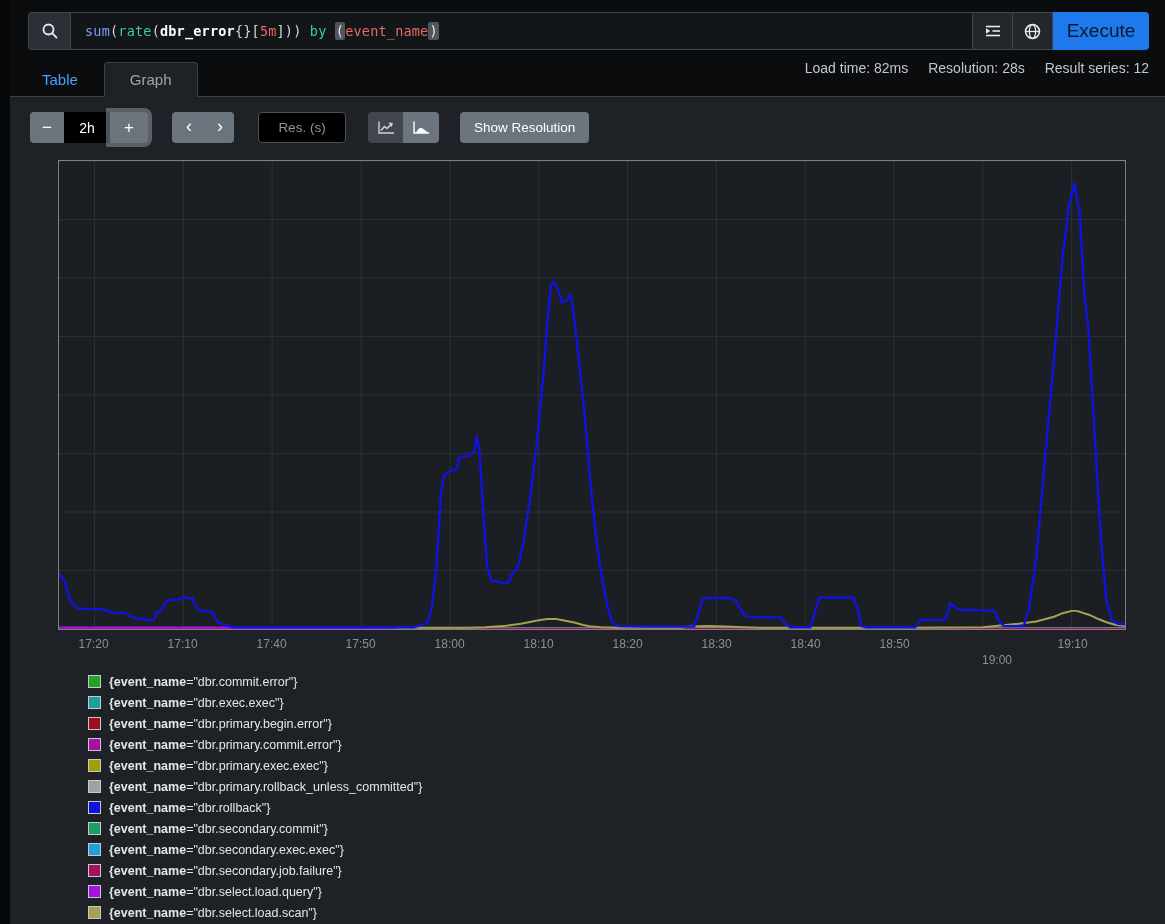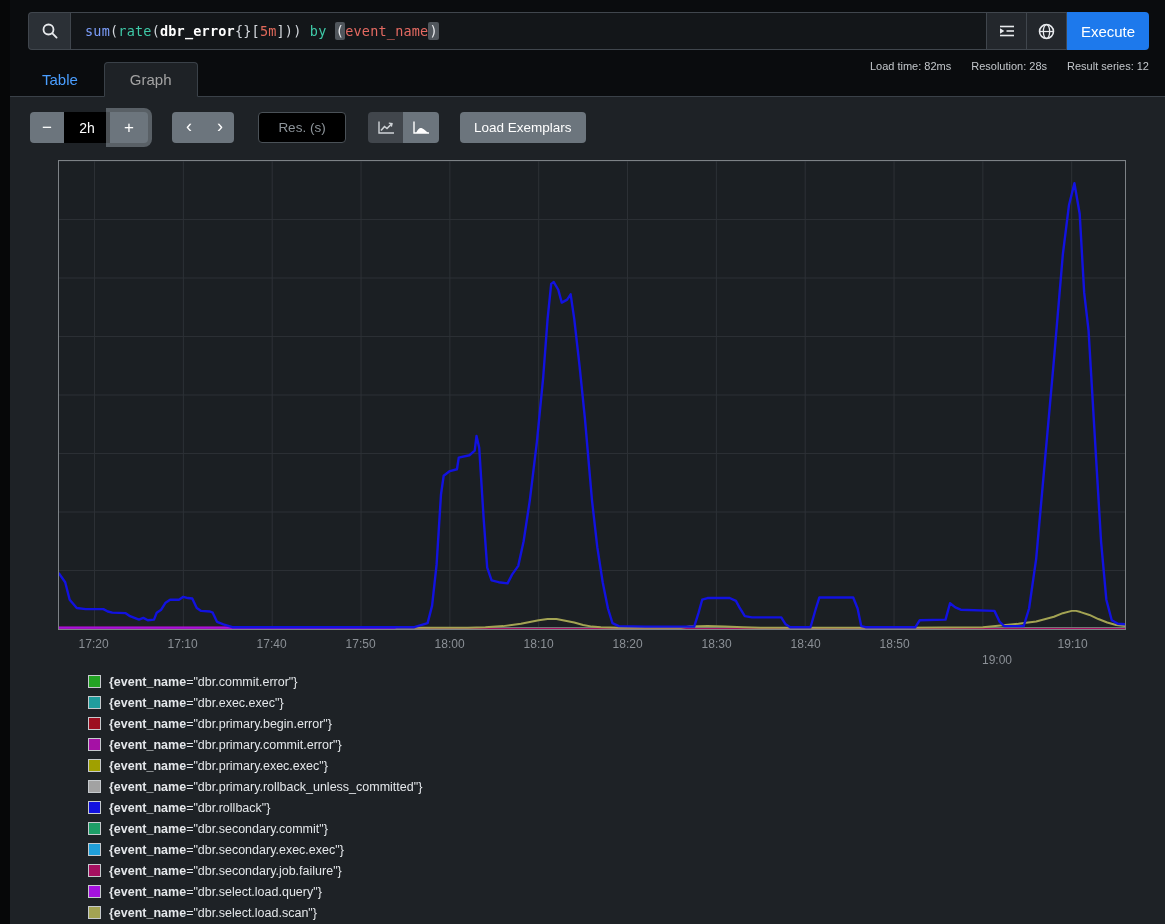--- a/index.html
+++ b/index.html
@@ -30,8 +30,8 @@
     display:flex; align-items:center; justify-content:center; cursor:pointer;
   }
   .execute-btn {
-    width:82px; background:#1d79ec; color:#ffffff; border:none;
-    border-radius:0 4px 4px 0; font-size:15px; cursor:pointer;
+    width:96px; background:#1d79ec; color:#0f172a; border:none;
+    border-radius:0 4px 4px 0; font-size:19px; cursor:pointer;
     font-family:"Liberation Sans", sans-serif;
   }
 

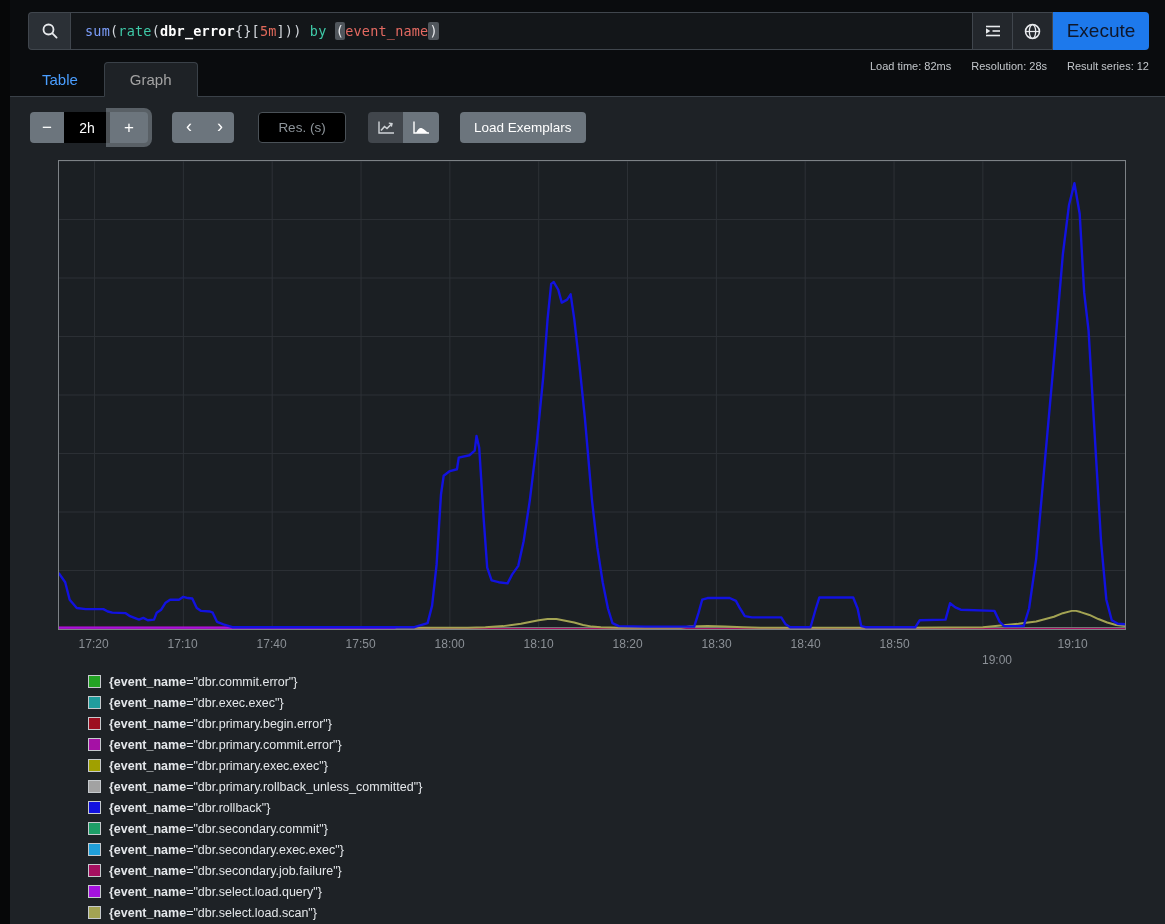--- a/index.html
+++ b/index.html
@@ -47,7 +47,7 @@
   }
   .tab.inactive { color:#4a9eff; }
   .tab.active { color:#a3a3a3; background:#1e2226; border-color:#3a4148 #3a4148 #1e2226 #3a4148; }
-  .stats { position:absolute; right:16px; top:10px; display:flex; gap:20px; font-size:11px; color:#c3c7cb; }
+  .stats { position:absolute; right:16px; top:10px; display:flex; gap:20px; font-size:14px; color:#c3c7cb; }
 
   
   .content { padding:15px 16px 0 16px; }

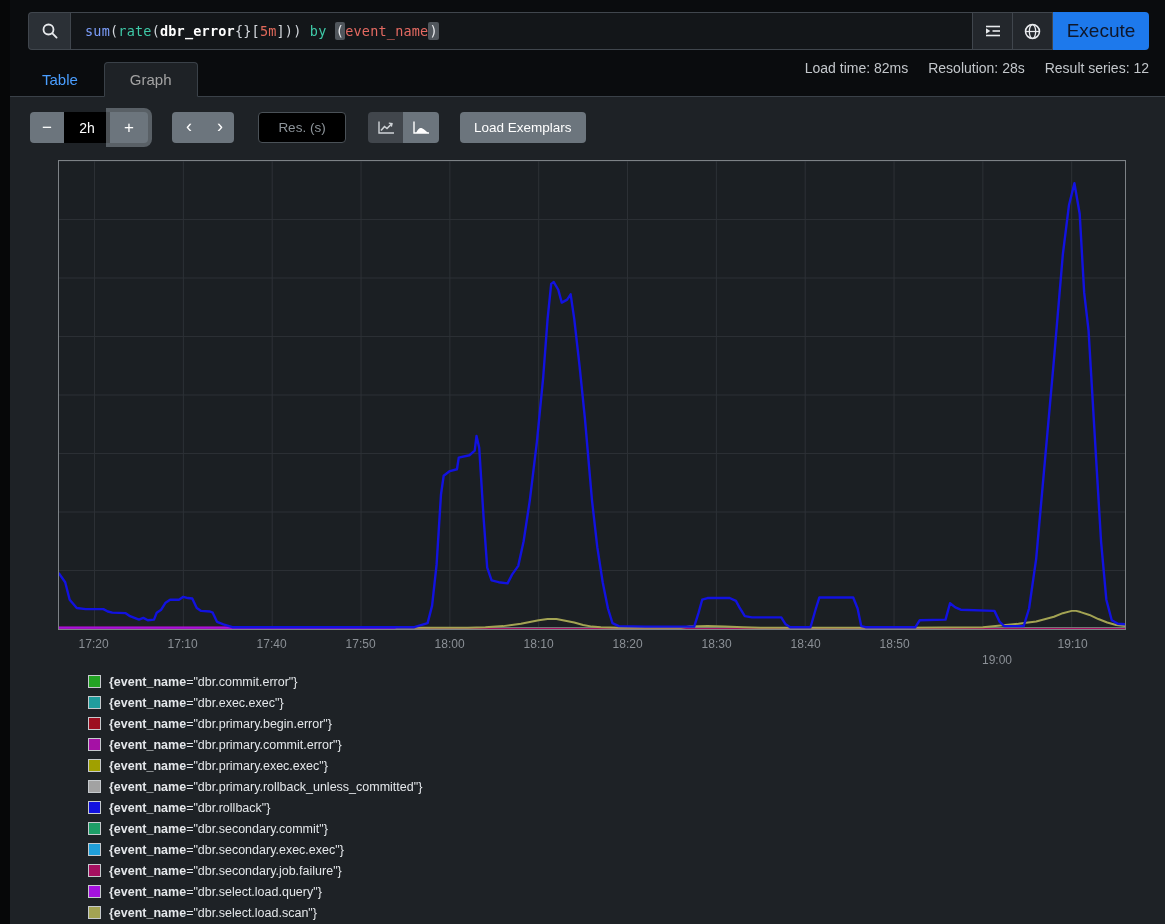--- a/index.html
+++ b/index.html
@@ -157,7 +157,7 @@
         </svg>
       </button>
     </div>
-    <button class="btn-gray exemplars-btn">Load Exemplars</button>
+    <button class="btn-gray exemplars-btn">Show Resolution</button>
   </div>
 
   <div class="chart-wrap">

